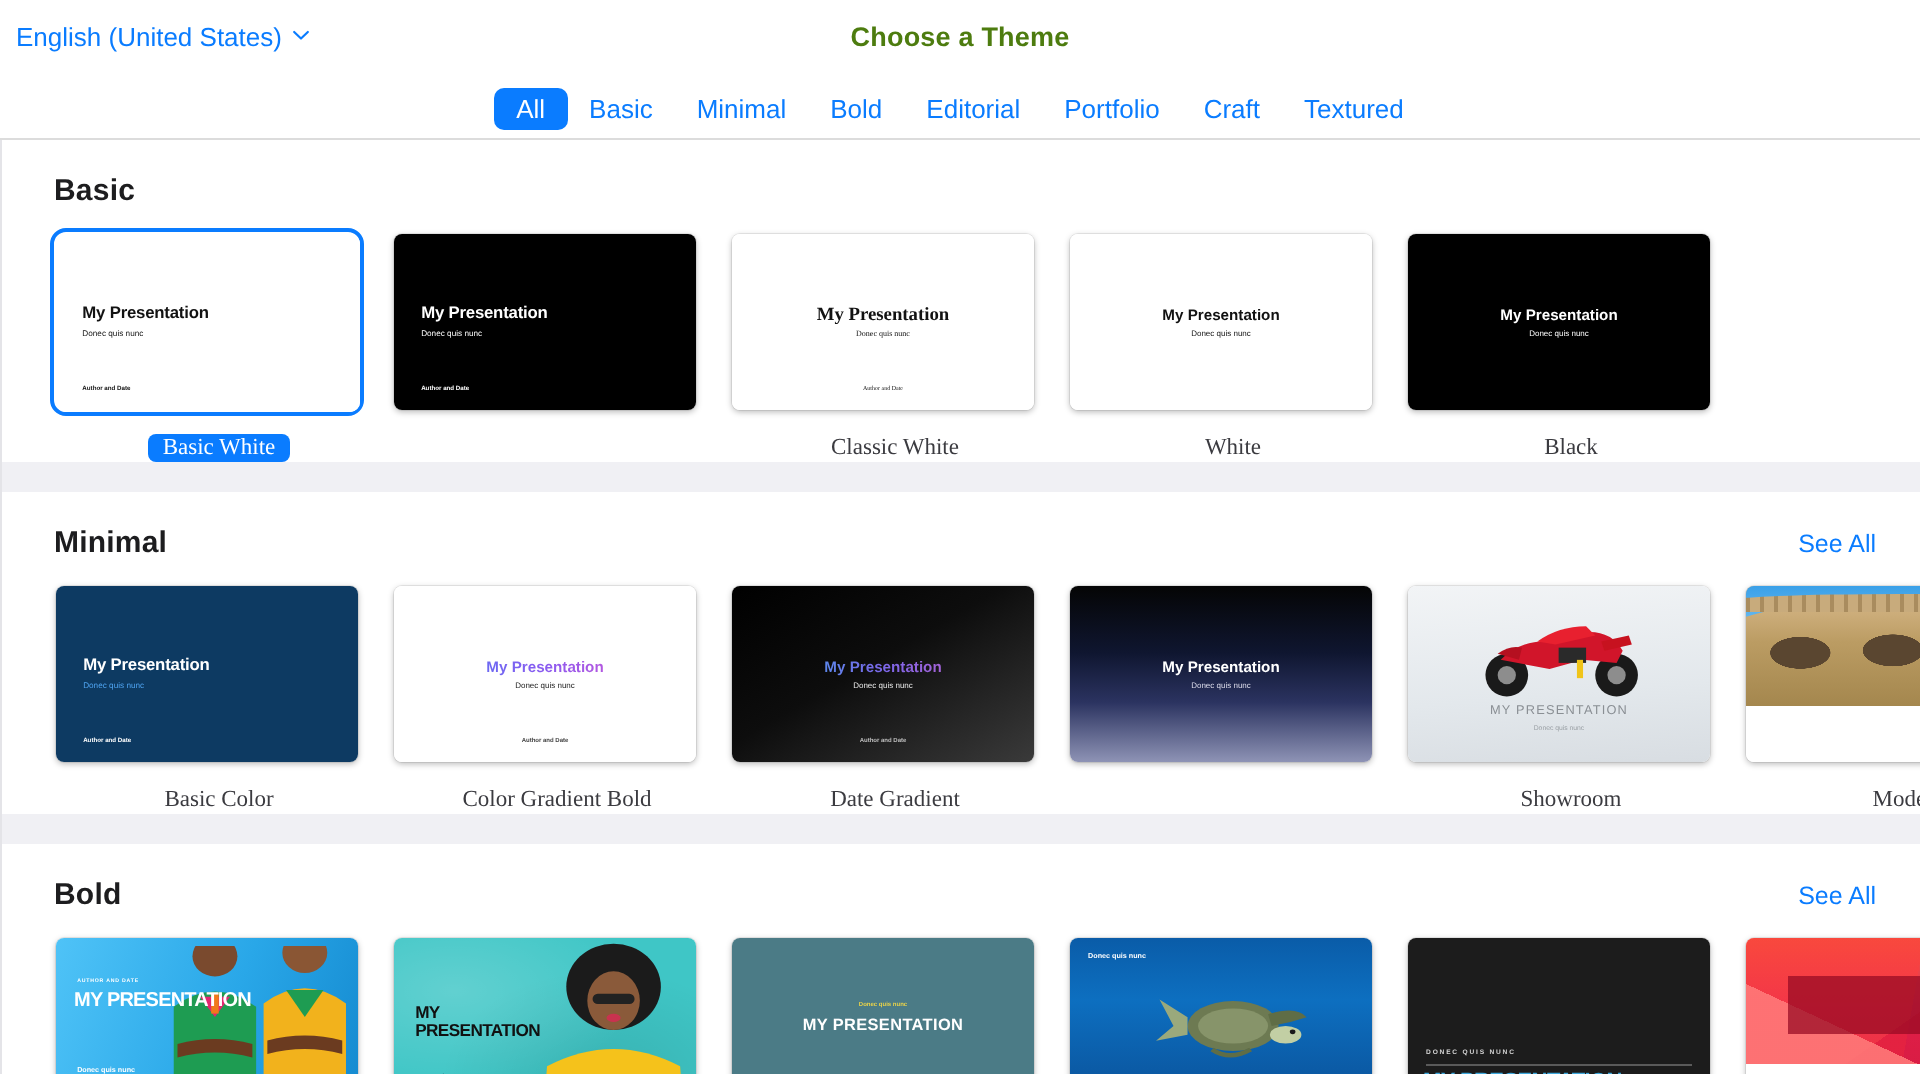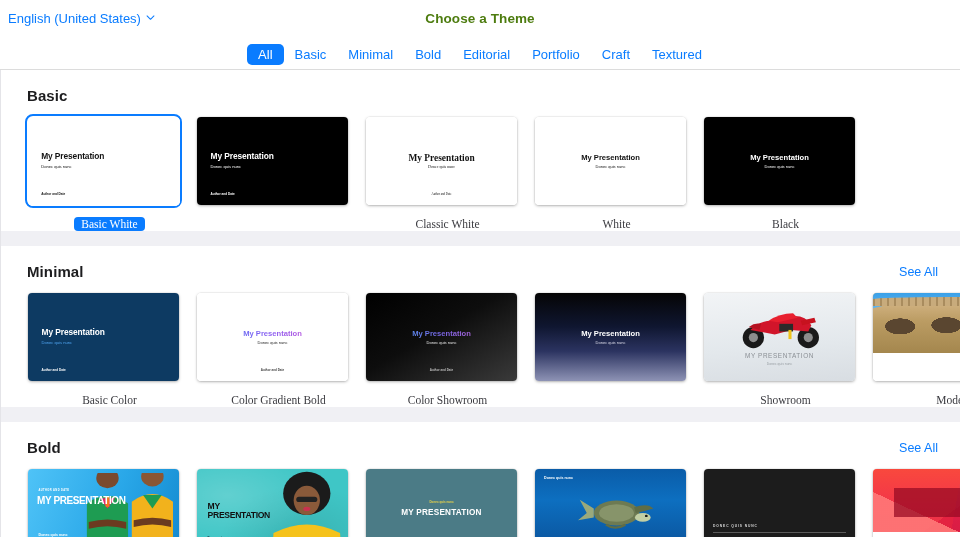--- a/index.html
+++ b/index.html
@@ -474,7 +474,7 @@
                 </div>
               </div>
             </div>
-            <div class="caption"><span class="pill">Color Showroom</span></div>
+            <div class="caption"><span class="pill">Date Gradient</span></div>
           </div>
           <div class="theme">
             <div class="thumb-wrap">

